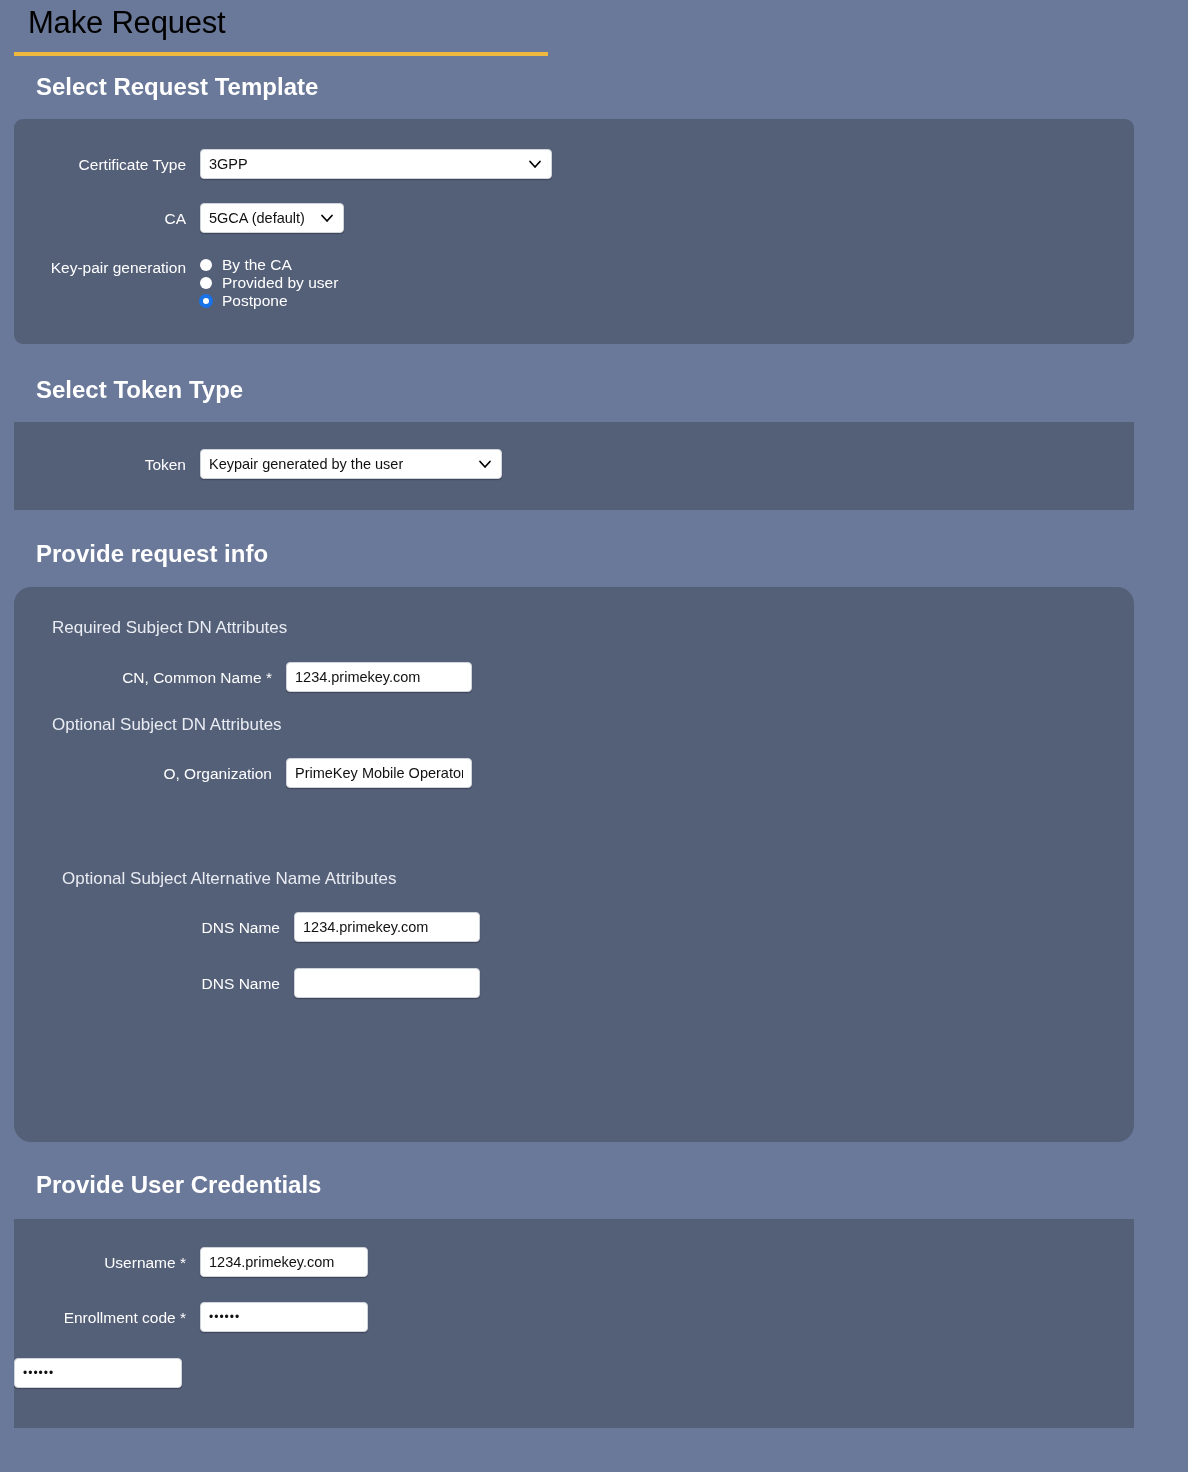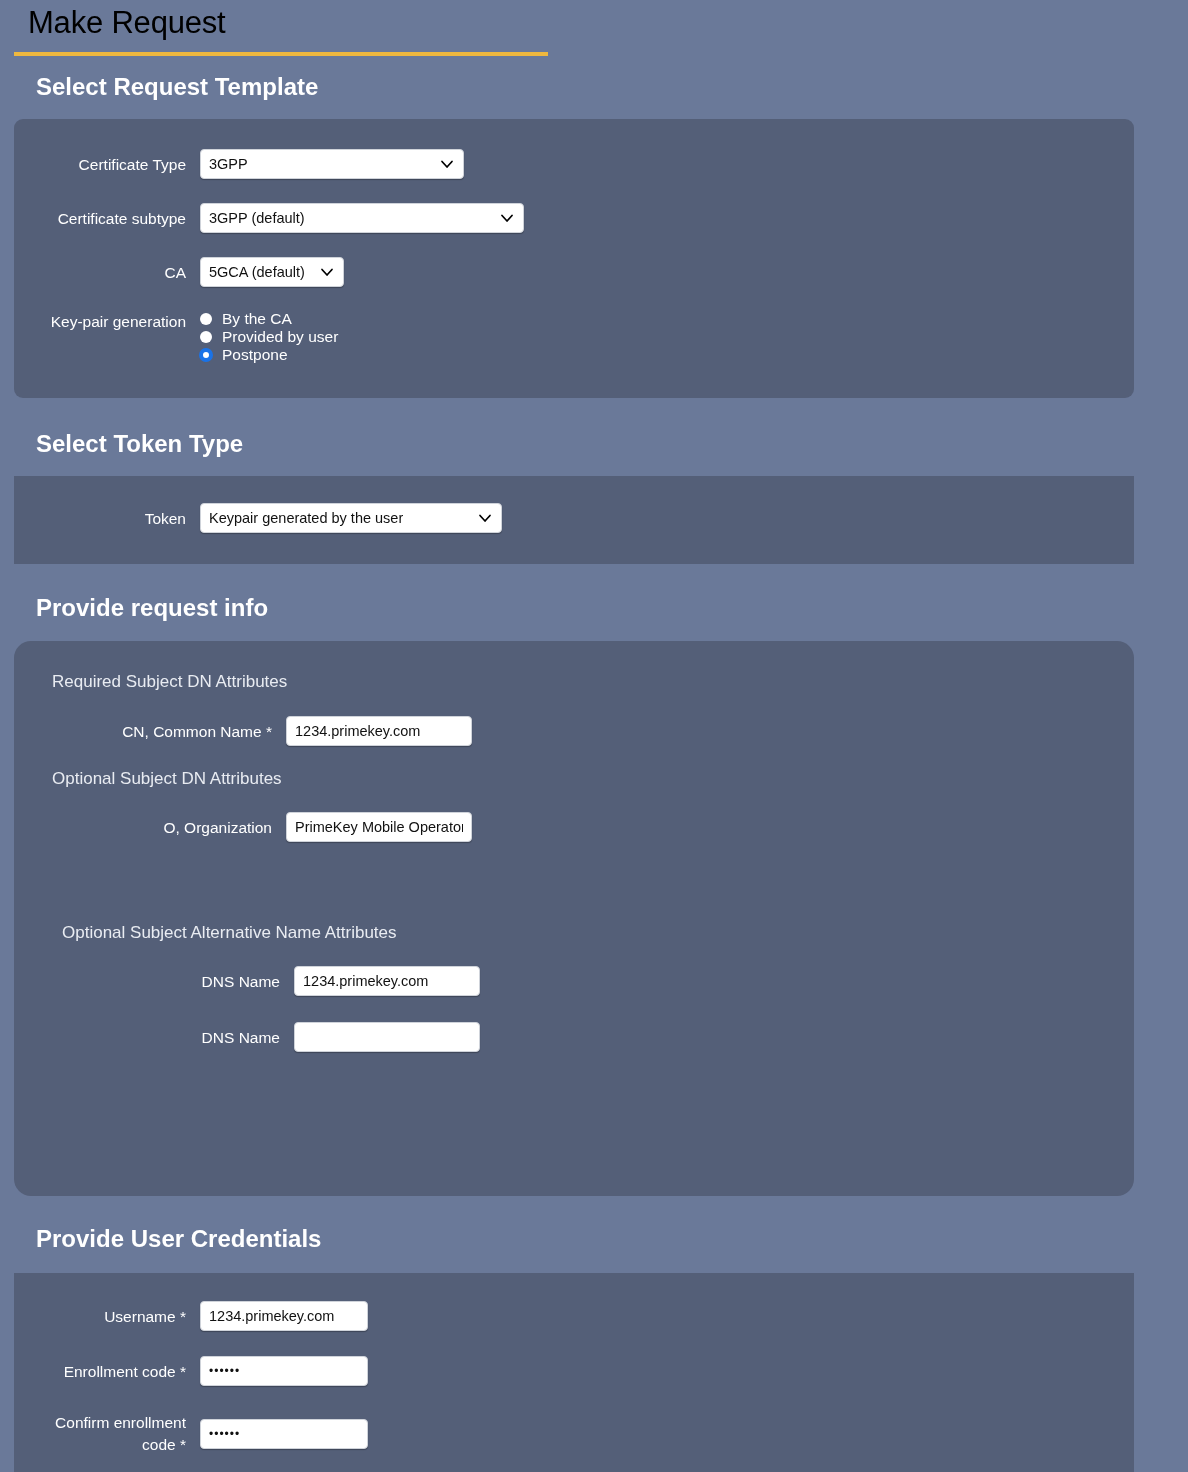--- a/index.html
+++ b/index.html
@@ -148,7 +148,7 @@
 
   <div class="field-row" style="margin-bottom:24px;">
     <div class="field-label">Certificate Type</div>
-    <div class="control select" style="width:264px;">
+    <div class="control select" style="width:352px;">
       <span class="val">3GPP</span>
       <span class="chev">
         <svg viewBox="0 0 14 14" width="14" height="14">

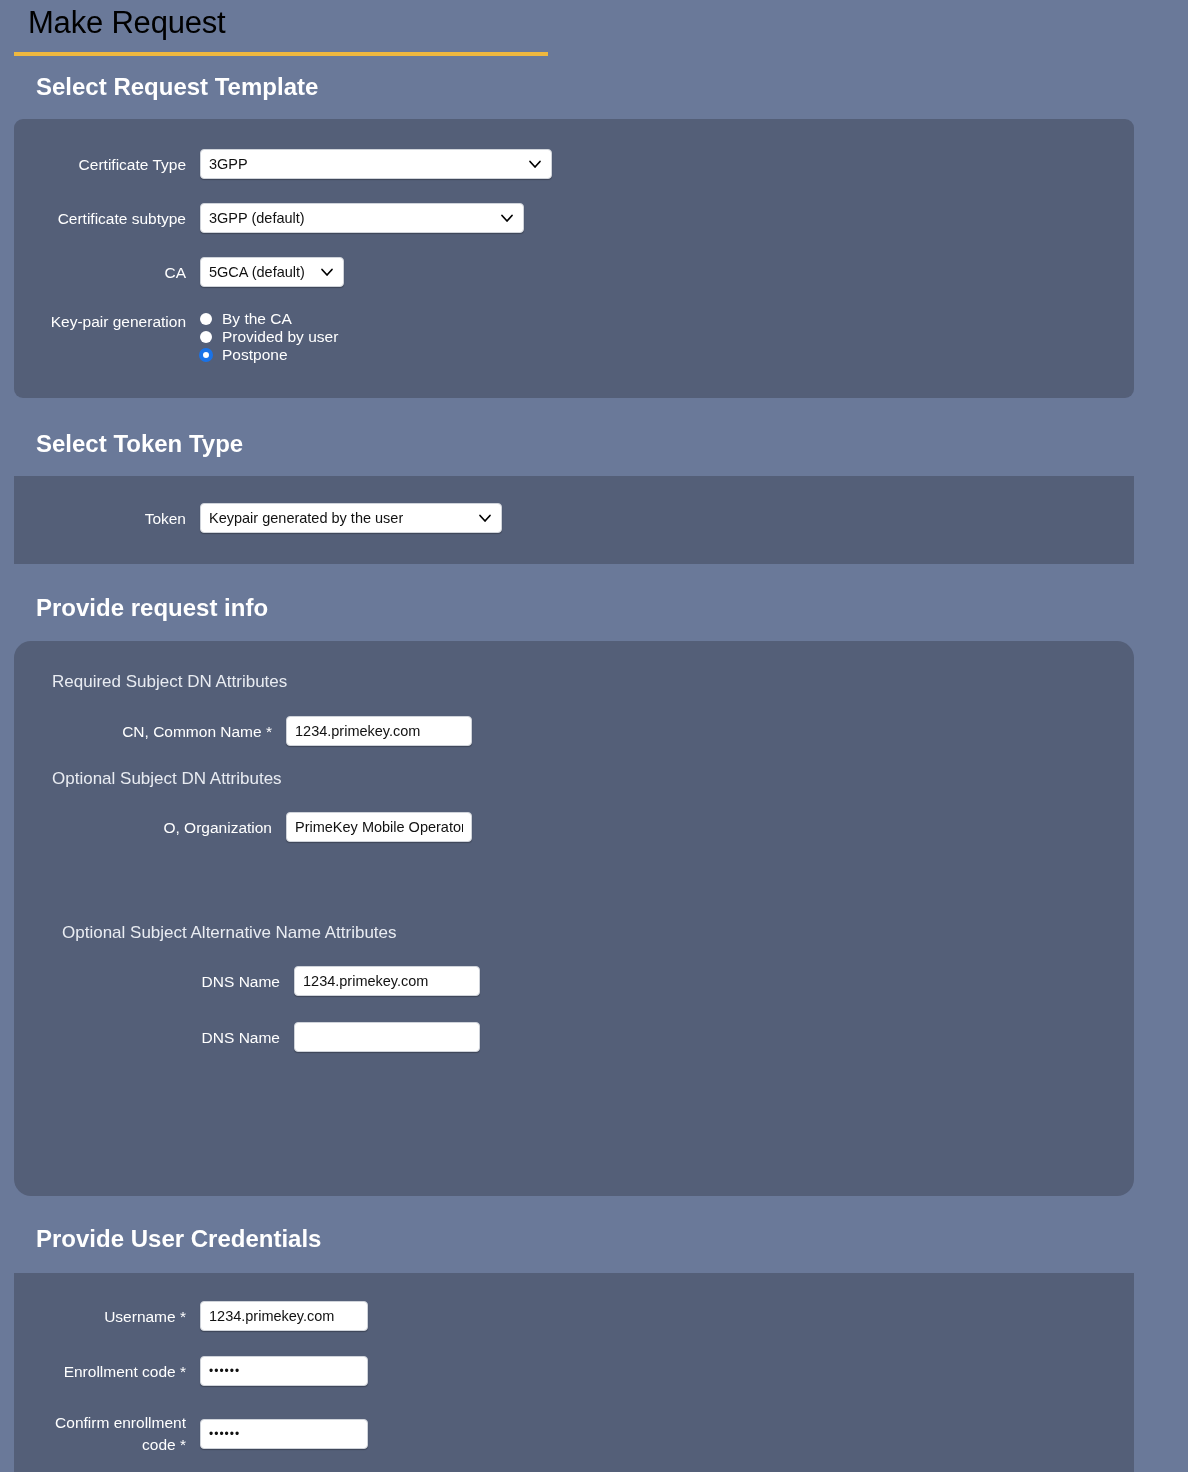--- a/index.html
+++ b/index.html
@@ -158,17 +158,6 @@
     </div>
   </div>
 
-  <div class="field-row" style="margin-bottom:24px;">
-    <div class="field-label">Certificate subtype</div>
-    <div class="control select" style="width:324px;">
-      <span class="val">3GPP (default)</span>
-      <span class="chev">
-        <svg viewBox="0 0 14 14" width="14" height="14">
-            <path d="M2 4.5 L7 10 L12 4.5" fill="none" stroke="#000" stroke-width="1.7" stroke-linecap="round" stroke-linejoin="round"></path>
-          </svg>
-      </span>
-    </div>
-  </div>
 
   <div class="field-row" style="margin-bottom:23px;">
     <div class="field-label">CA</div>

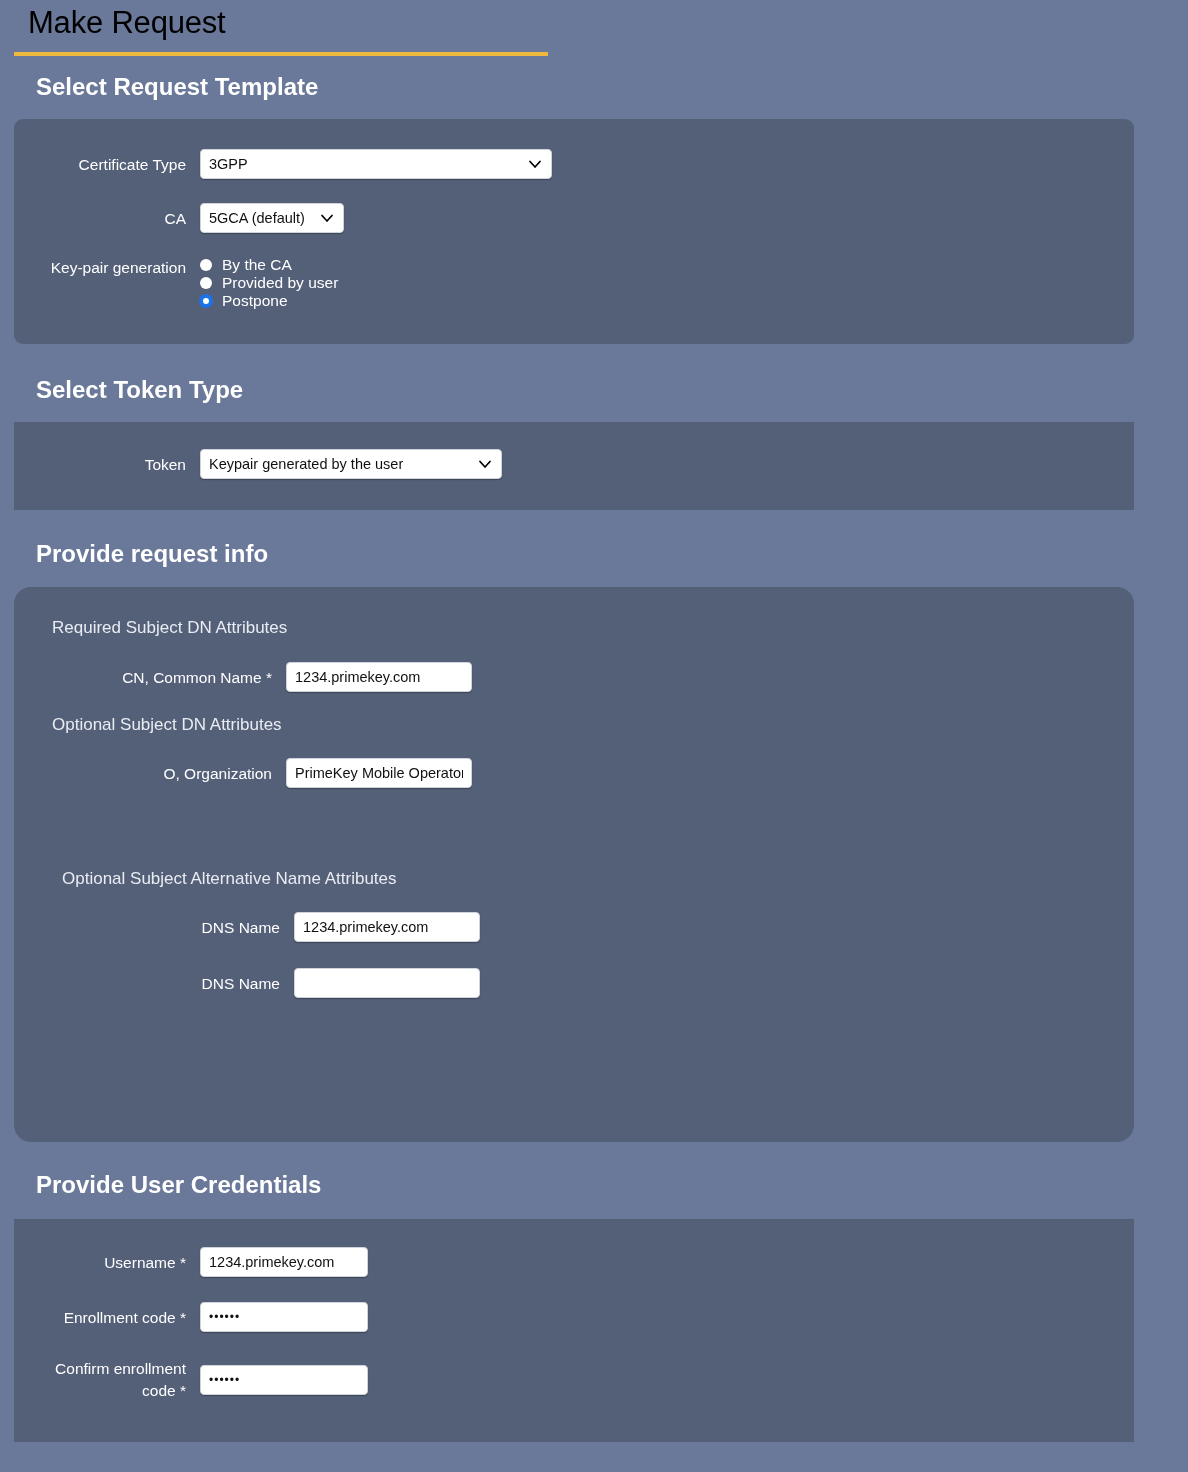--- a/index.html
+++ b/index.html
@@ -278,10 +278,6 @@
   </div>
 
   <div class="field-row">
-    <div class="field-label two-line">
-      <div>Confirm enrollment</div>
-      <div>code *</div>
-    </div>
     <div class="control text" style="width:168px;">
       <span class="val" style="font-size:12px;letter-spacing:1px;">••••••</span>
     </div>

